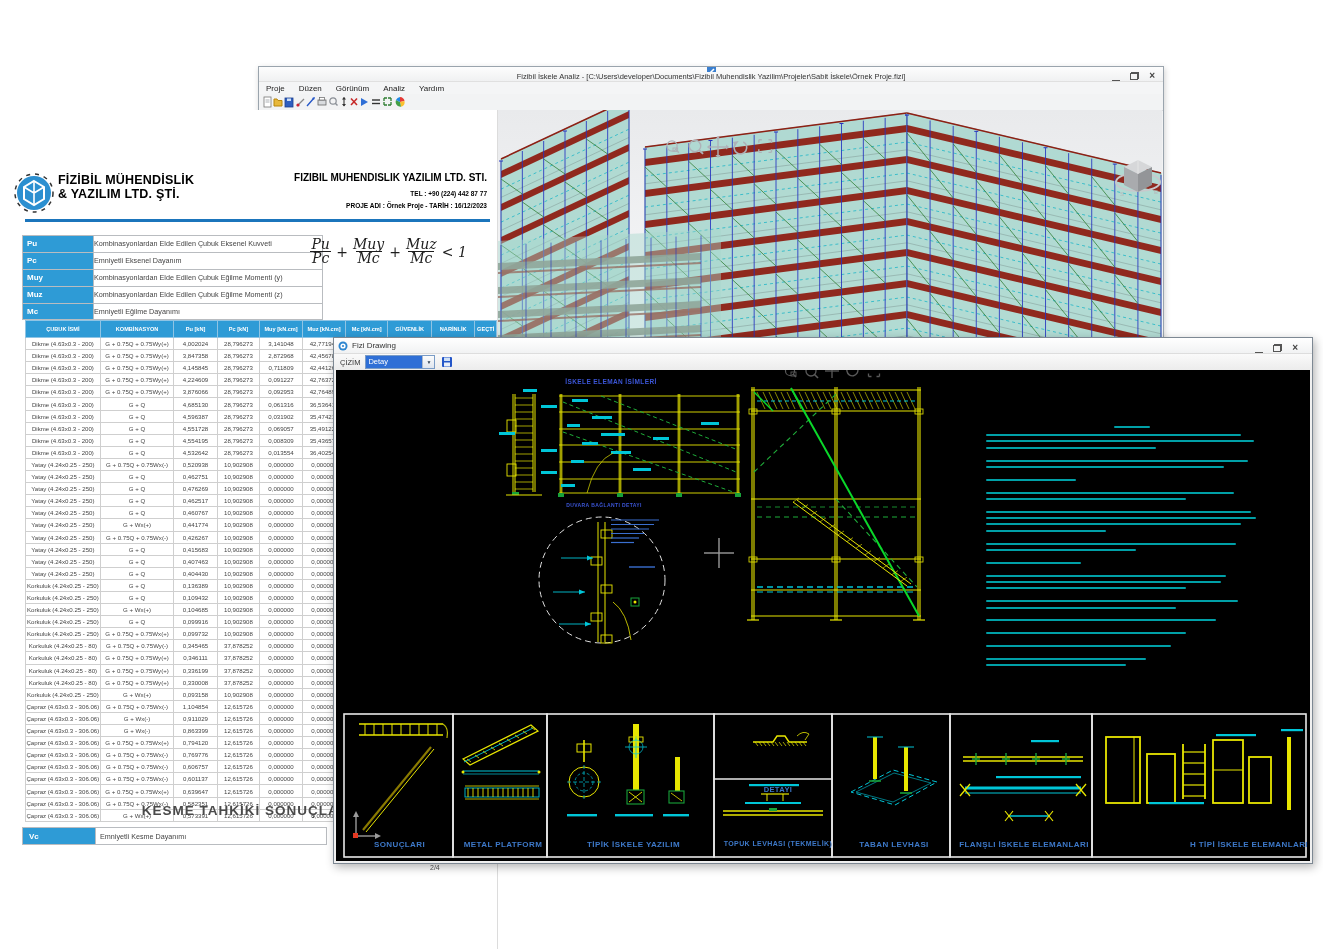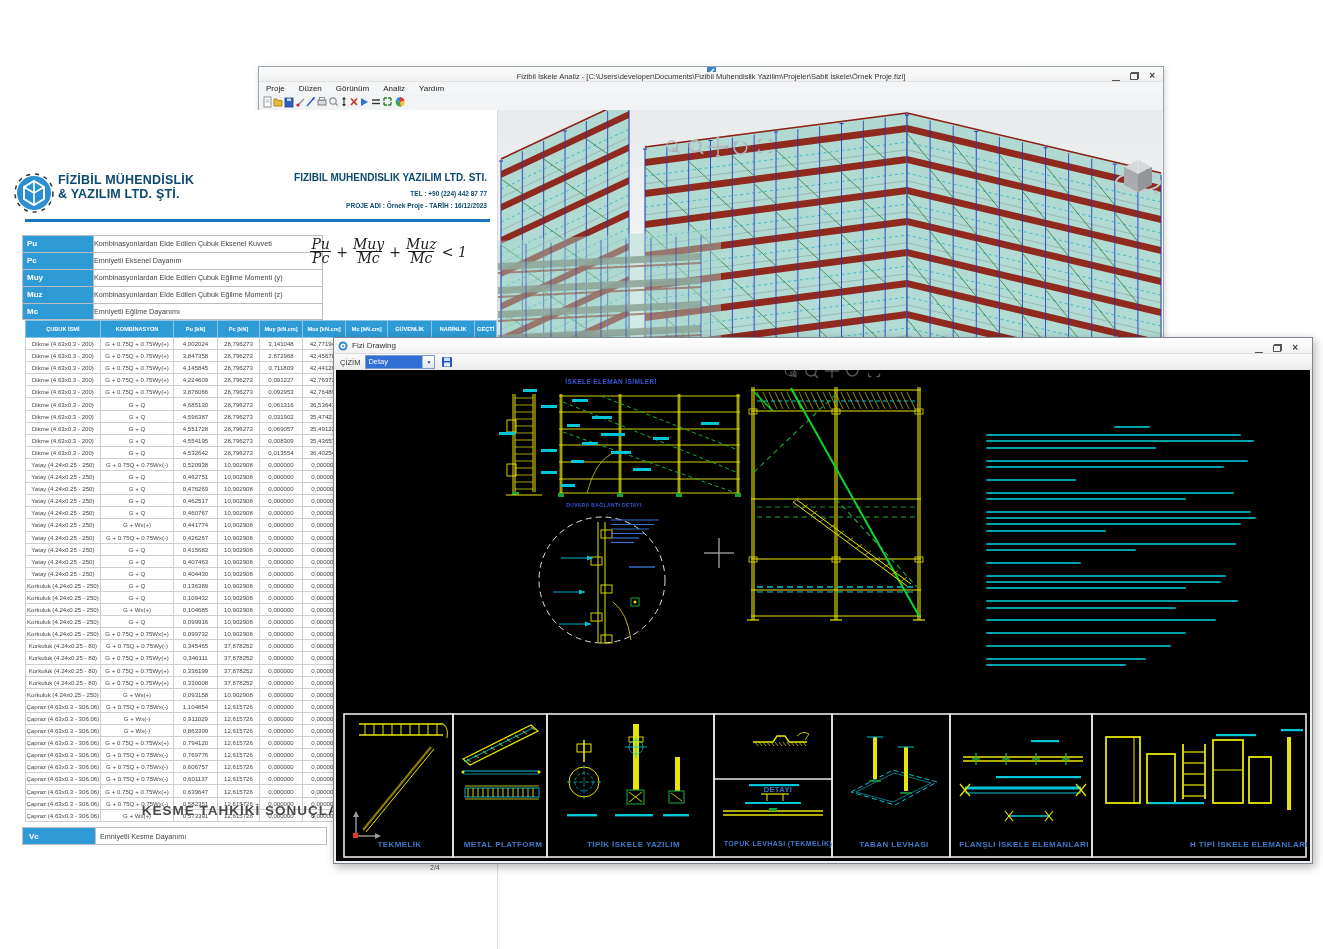--- a/index.html
+++ b/index.html
@@ -24,7 +24,7 @@
     background:linear-gradient(#e9eaec,#f9fafb 35%,#fbfcfc);}
   
   #page{left:0;top:110px;width:497px;height:839px;background:#ffffff;border-right:1px solid #dcdcdc;}
-  .blue{color:#0c4a6e;}
+  .blue{color:#000000;}
   #pg-title1,#pg-title2{font-size:12.5px;font-weight:bold;line-height:14px;letter-spacing:.2px;}
   #pg-web{font-size:8px;font-weight:bold;margin-top:43px;}
   #pg-company{font-size:10px;font-weight:bold;}

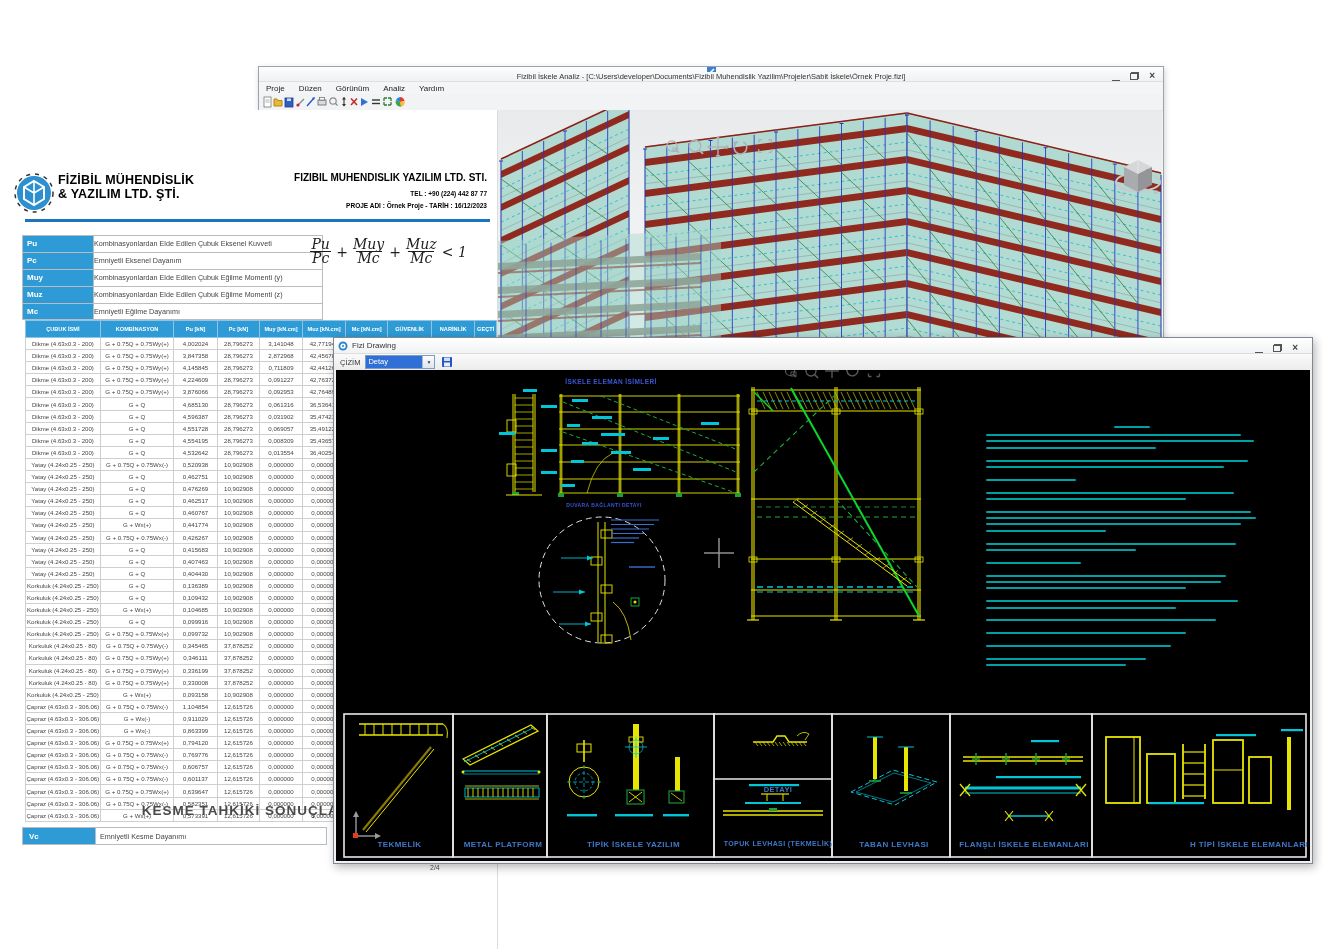--- a/index.html
+++ b/index.html
@@ -1373,7 +1373,7 @@
           <div class="nl" style="width: 140px;"></div>
         </div>
       <div id="panel-labels">
-          <div class="panel-label" style="left: 10px; top: 470px; width: 107px;">TEKMELİK</div>
+          <div class="panel-label" style="left: 10px; top: 470px; width: 107px;">SONUÇLARI</div>
           <div class="panel-label" style="left: 121px; top: 470px; width: 92px;">METAL PLATFORM</div>
           <div class="panel-label" style="left: 215px; top: 470px; width: 165px;">TİPİK İSKELE YAZILIM</div>
           <div class="panel-label" style="left: 384px; top: 415px; width: 116px; font-size: 7.5px;">DETAYI</div>

